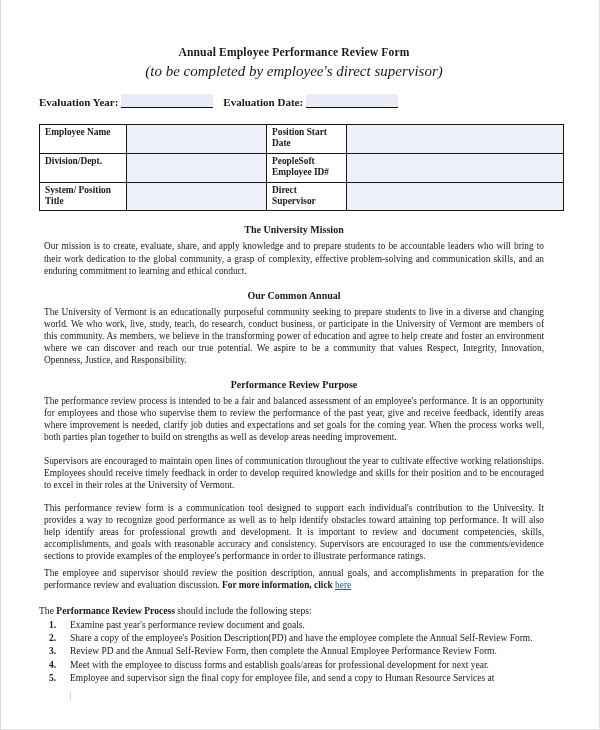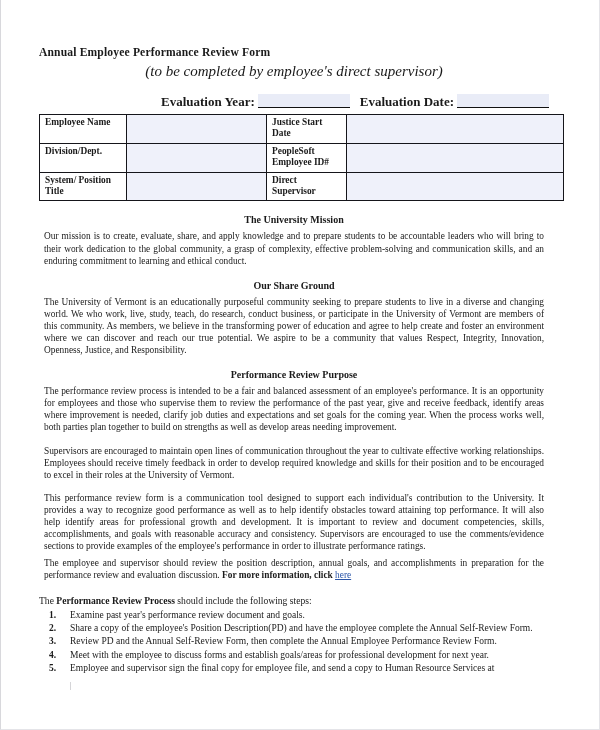--- a/index.html
+++ b/index.html
@@ -33,7 +33,7 @@
 
   
   .doc-title {
-    text-align: left;
+    text-align: center;
     font-size: 11.6px;
     font-weight: bold;
     letter-spacing: 0.15px;

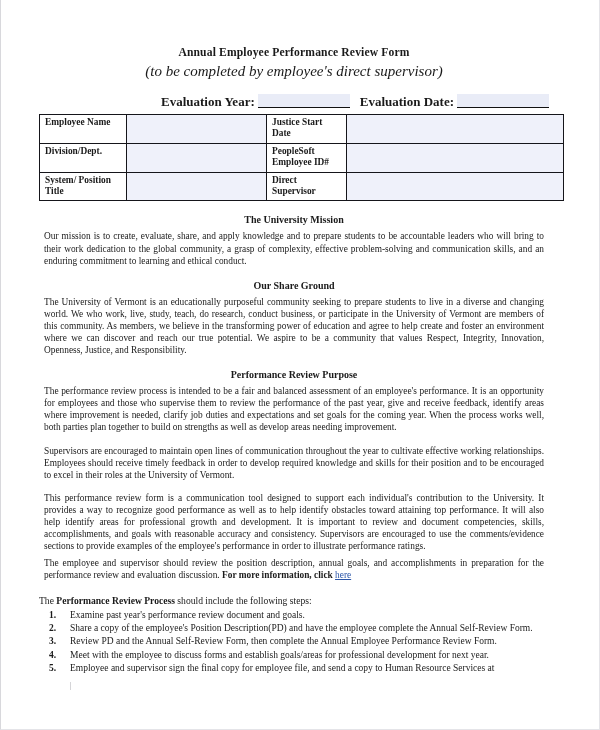--- a/index.html
+++ b/index.html
@@ -46,10 +46,10 @@
     margin: 4px 0 0 0;
   }
   .eval-line {
-    text-align: right;
-    font-size: 13px;
-    font-weight: bold;
-    margin: 14px 0 4px 0;
+    text-align: left;
+    font-size: 11px;
+    font-weight: bold;
+    margin: 14px 0 16px 0;
     white-space: nowrap;
   }
   .eval-label { display: inline-block; }

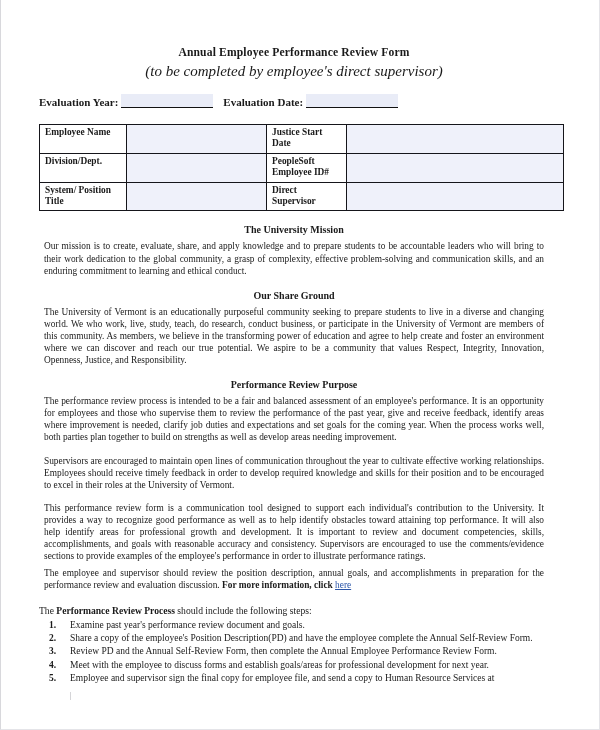--- a/index.html
+++ b/index.html
@@ -163,7 +163,7 @@
         <tr>
           <td class="lbl col-a">Employee Name</td>
           <td class="col-b"></td>
-          <td class="lbl col-c">Justice Start Date</td>
+          <td class="lbl col-c">Position Start Date</td>
           <td class="col-d"></td>
         </tr>
         <tr>

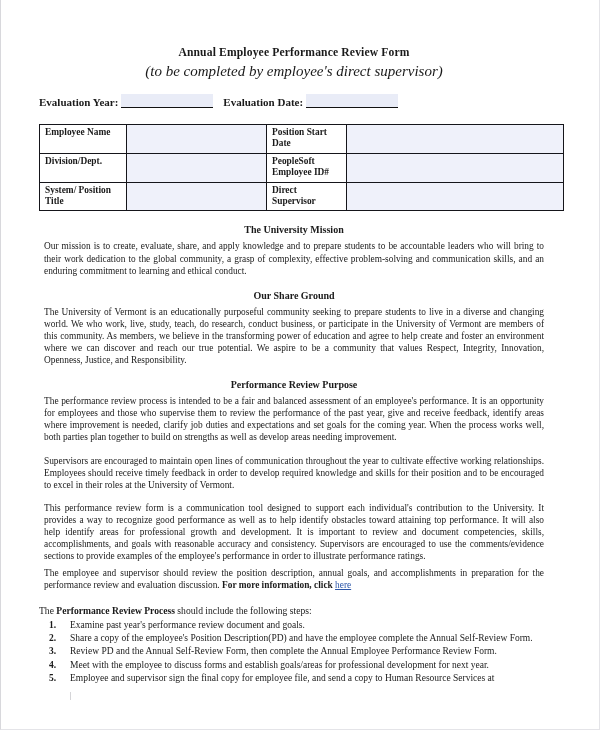--- a/index.html
+++ b/index.html
@@ -187,7 +187,7 @@
     </div>
 
     <div class="section">
-      <div class="section-heading">Our Share Ground</div>
+      <div class="section-heading">Our Common Annual</div>
       <p class="body-text">The University of Vermont is an educationally purposeful community seeking to prepare students to live in a diverse and changing world. We who work, live, study, teach, do research, conduct business, or participate in the University of Vermont are members of this community. As members, we believe in the transforming power of education and agree to help create and foster an environment where we can discover and reach our true potential. We aspire to be a community that values Respect, Integrity, Innovation, Openness, Justice, and Responsibility.</p>
     </div>
 

